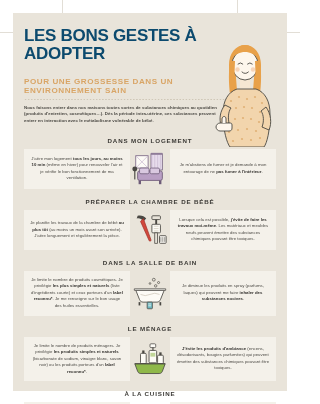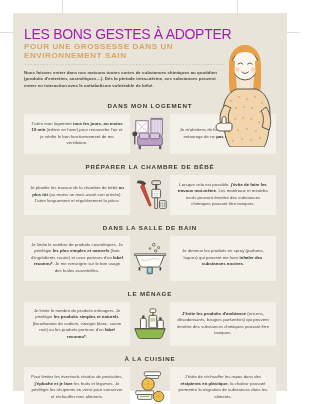--- a/index.html
+++ b/index.html
@@ -34,10 +34,10 @@
   
   .header { position:relative; }
   .h-title {
-    font-size:14px;
-    font-weight:normal;
+    font-size:17px;
+    font-weight:bold;
     letter-spacing:-0.3px;
-    color:#a21caf;
+    color:#0c4a6e;
     line-height:1.05;
     width:210px;
   }

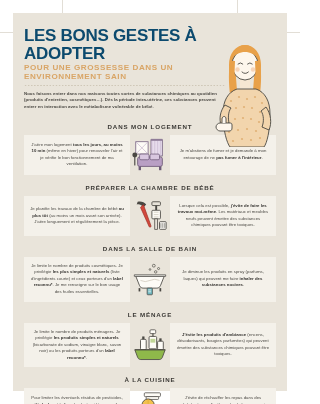--- a/index.html
+++ b/index.html
@@ -46,7 +46,7 @@
     font-weight:bold;
     letter-spacing:0.55px;
     color:#d9a566;
-    margin-top:0;
+    margin-top:14px;
     width:215px;
   }
   .dotrule {

